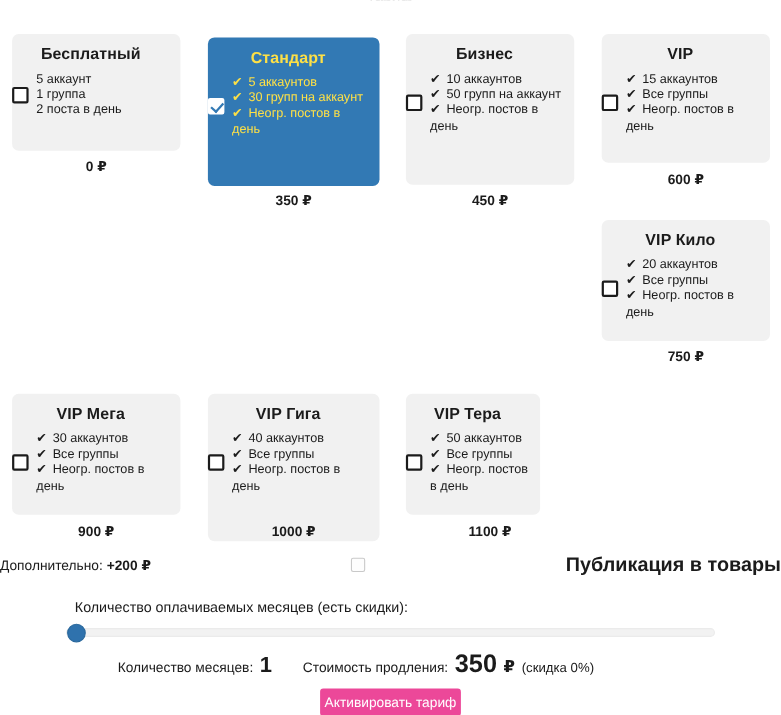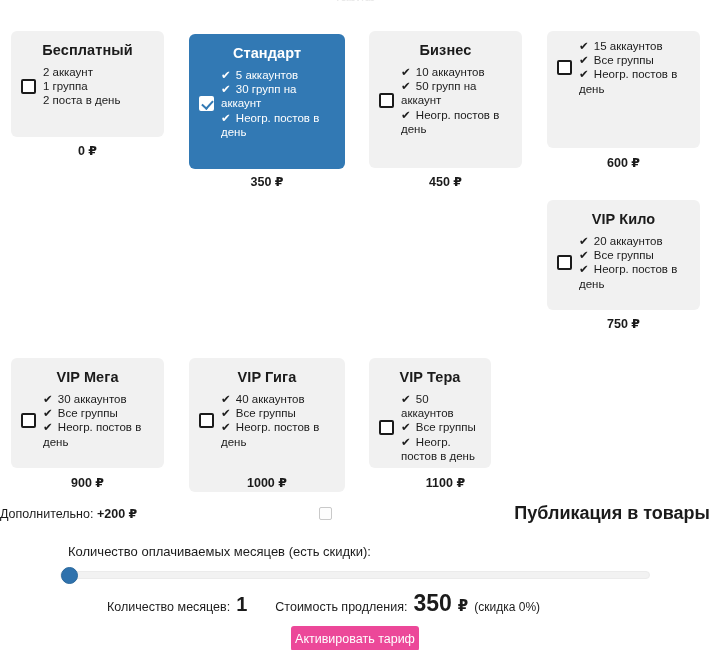--- a/index.html
+++ b/index.html
@@ -41,7 +41,7 @@
     background: #f1f1f1;
     border-radius: 6px;
     box-sizing: border-box;
-    padding: 8px 10px 10px 10px;
+    padding: 8px 10px 10px 0;
   }
   .card.selected {
     background: #3279b4;

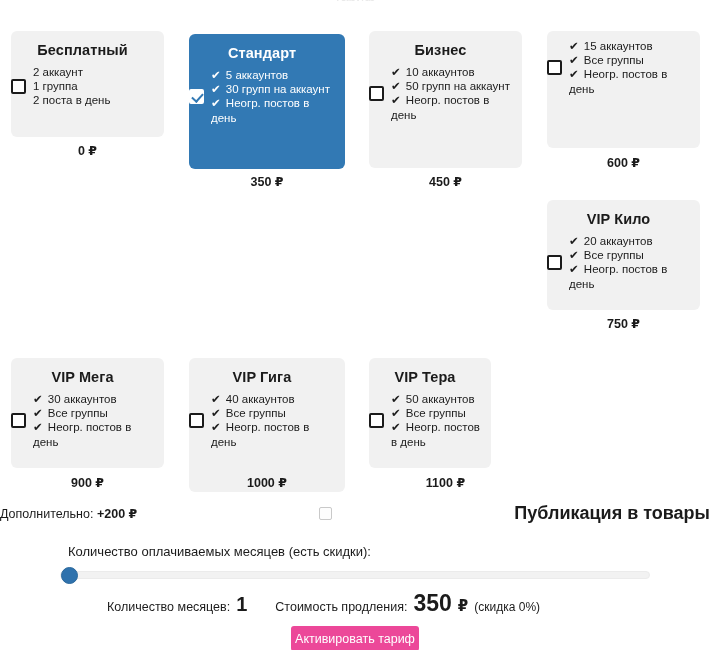--- a/index.html
+++ b/index.html
@@ -45,7 +45,7 @@
   }
   .card.selected {
     background: #3279b4;
-    color: #ffffff;
+    color: #fde047;
   }
   .card-title {
     text-align: center;

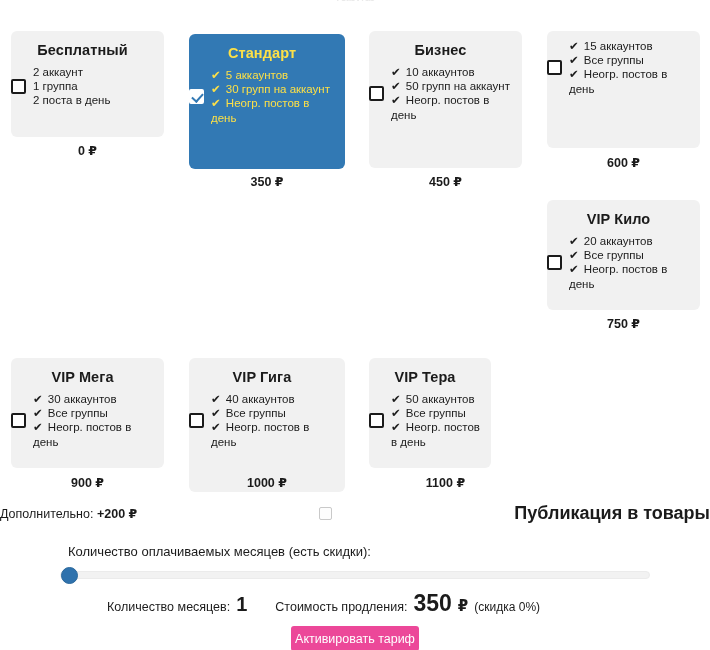--- a/index.html
+++ b/index.html
@@ -260,6 +260,7 @@
       </div>
       <div class="price" style="left: 369px; top: 174px; width: 153px;">450 ₽</div>
       <div class="card" style="left: 547px; top: 31px; width: 153px; height: 117px;">
+        <div class="card-title">VIP</div>
         <div class="card-body">
           <div class="cb"></div>
           <div class="card-feats">

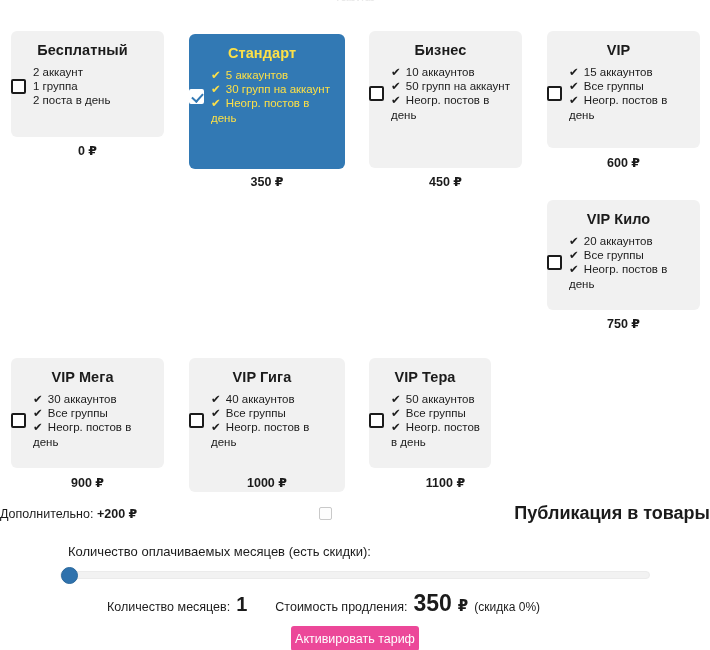--- a/index.html
+++ b/index.html
@@ -228,7 +228,7 @@
         <div class="card-body">
           <div class="cb"></div>
           <div class="card-feats">
-            <div><span>2 аккаунт</span></div>
+            <div><span>5 аккаунт</span></div>
             <div><span>1 группа</span></div>
             <div><span>2 поста в день</span></div>
           </div>

